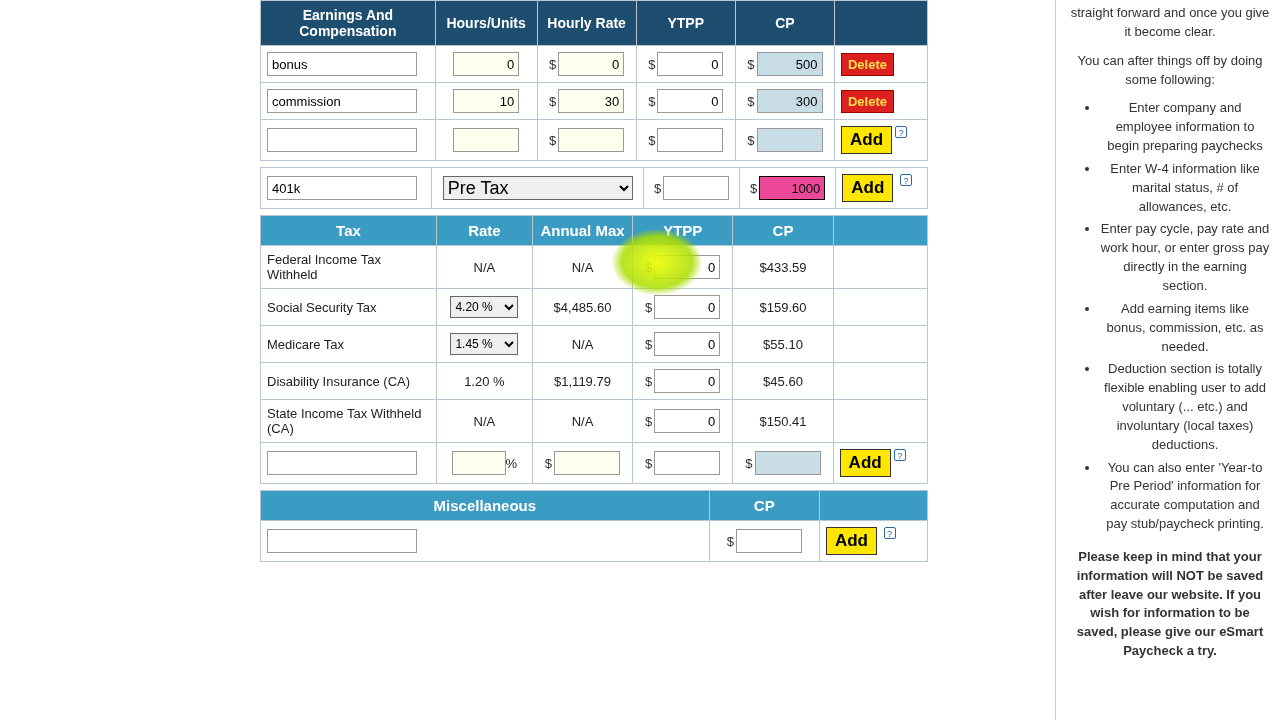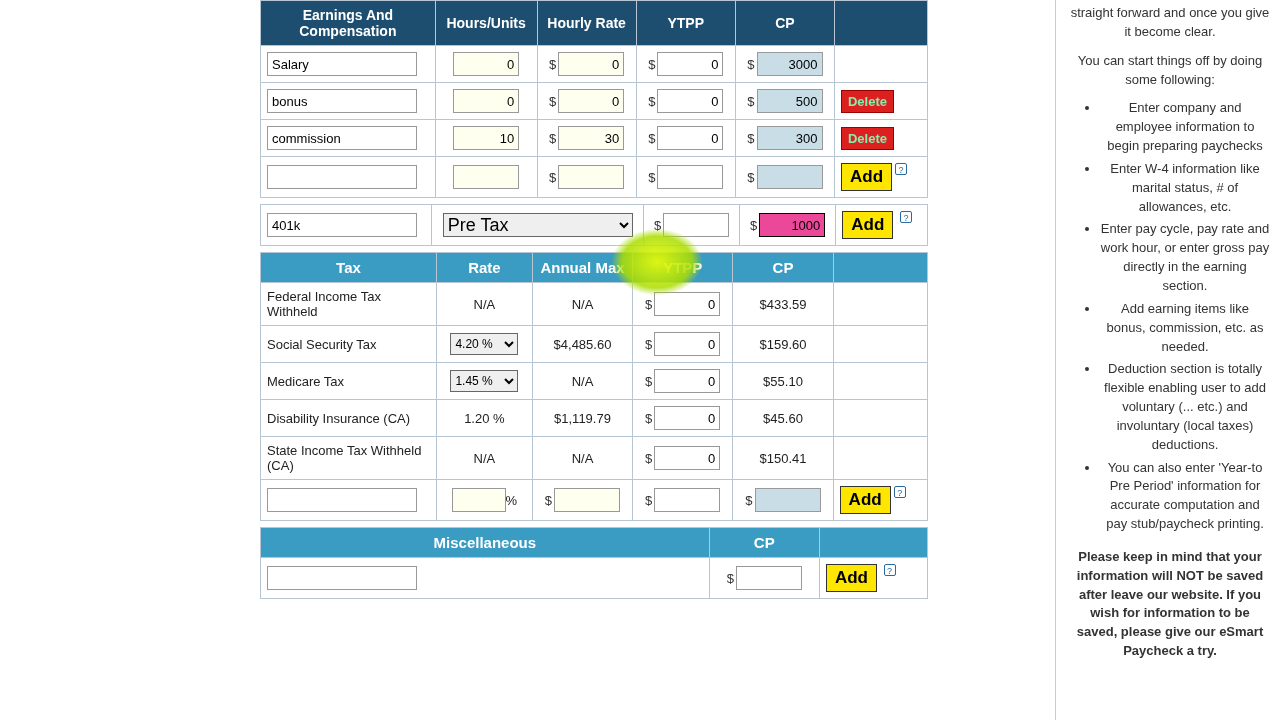--- a/index.html
+++ b/index.html
@@ -193,23 +193,6 @@
 
       </tbody>
         <tbody id="earnings-body">
-          <tr>
-       <td><input class="txt" value="Salary" style=""></td>
-       <td class="center"><input class="num" value="0" style=""></td>
-       <td class="center"><span class="dollar-wrap">
-                <span class="sign">$</span>
-                <input class="num " value="0" style="">
-              </span></td>
-       <td class="center"><span class="dollar-wrap">
-                <span class="sign">$</span>
-                <input class="num ytpp" value="0" style="">
-              </span></td>
-       <td class="center"><span class="dollar-wrap">
-                <span class="sign">$</span>
-                <input class="num cp" value="3000" style="">
-              </span></td>
-       <td class="act-cell"></td>
-     </tr>
           <tr>
        <td><input class="txt" value="bonus" style=""></td>
        <td class="center"><input class="num" value="0" style=""></td>

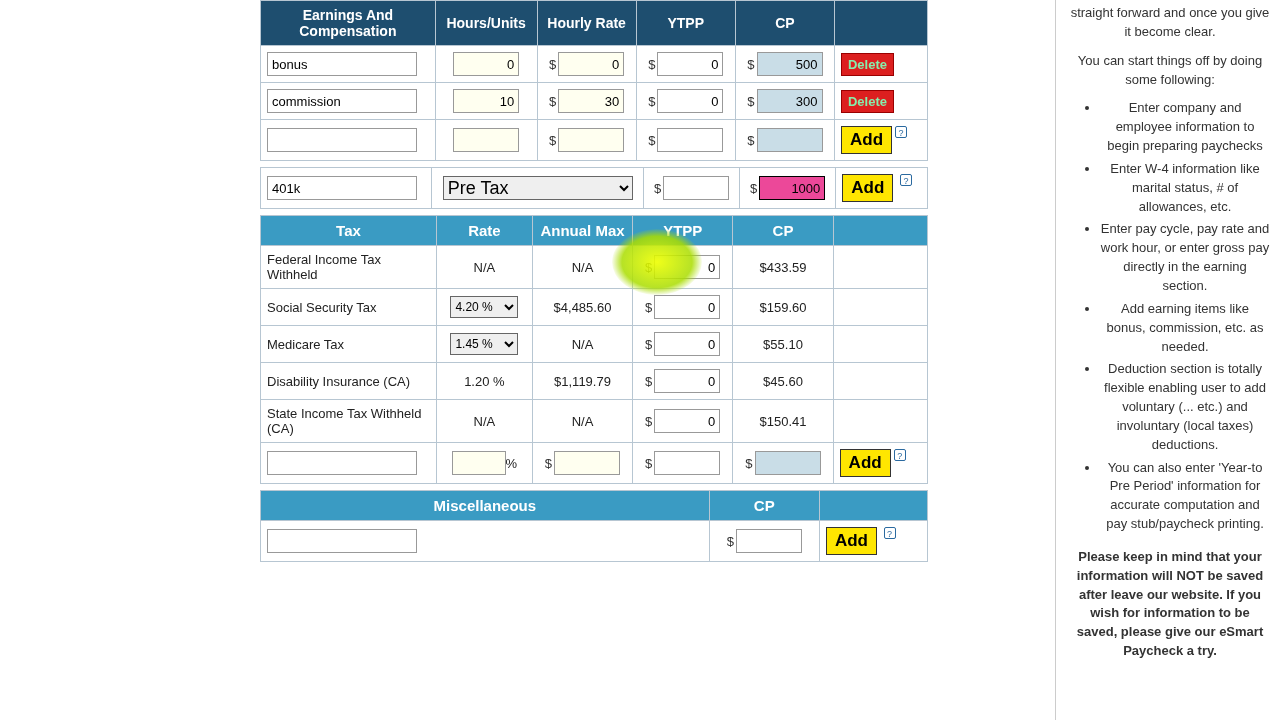--- a/index.html
+++ b/index.html
@@ -117,7 +117,7 @@
   }
   .btn-del {
     background: #dc1f1f;
-    color: #86efac;
+    color: #fde047;
     border: 1px solid #900;
     font-weight: bold;
     padding: 3px 6px;

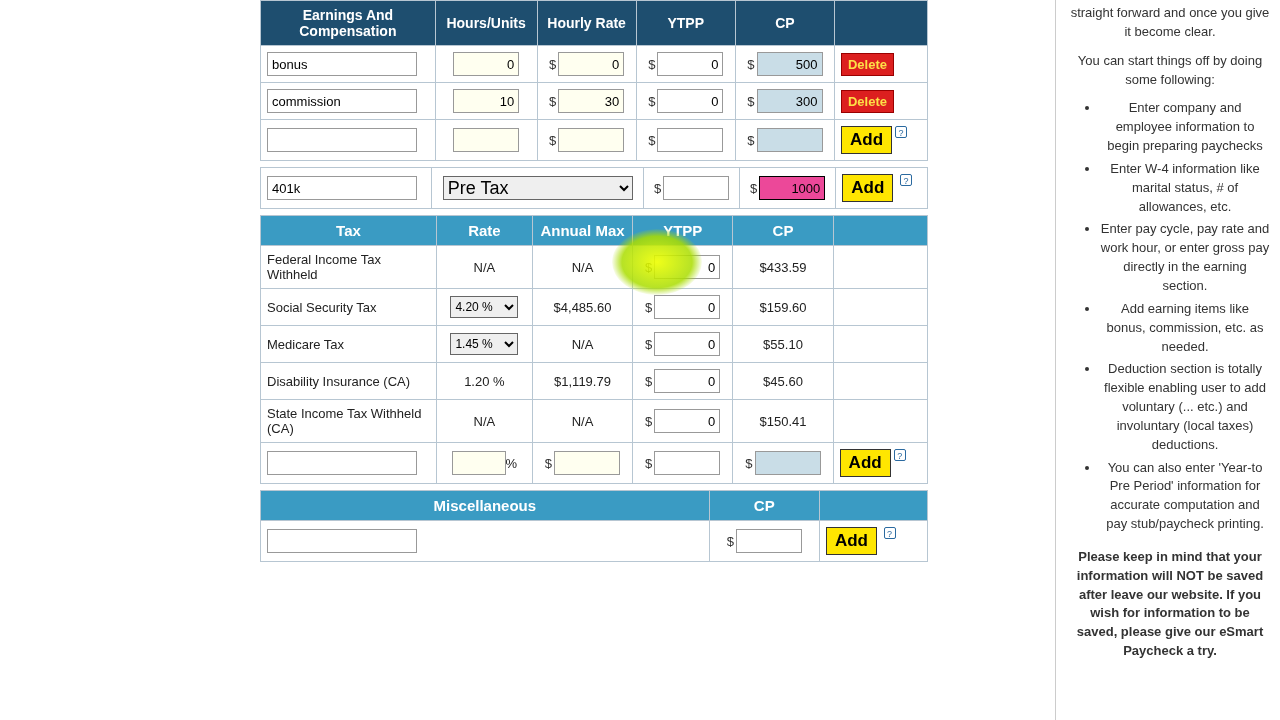--- a/index.html
+++ b/index.html
@@ -406,7 +406,7 @@
 
   <div class="sidebar">
     <p class="side-p">straight forward and once you give it become clear.</p>
-    <p class="side-p">You can start things off by doing some following:</p>
+    <p class="side-p">You can after things off by doing some following:</p>
     <ul class="side-list" id="side-list">
         <li>Enter company and employee information to begin preparing paychecks</li>
         <li>Enter W-4 information like marital status, # of allowances, etc.</li>

